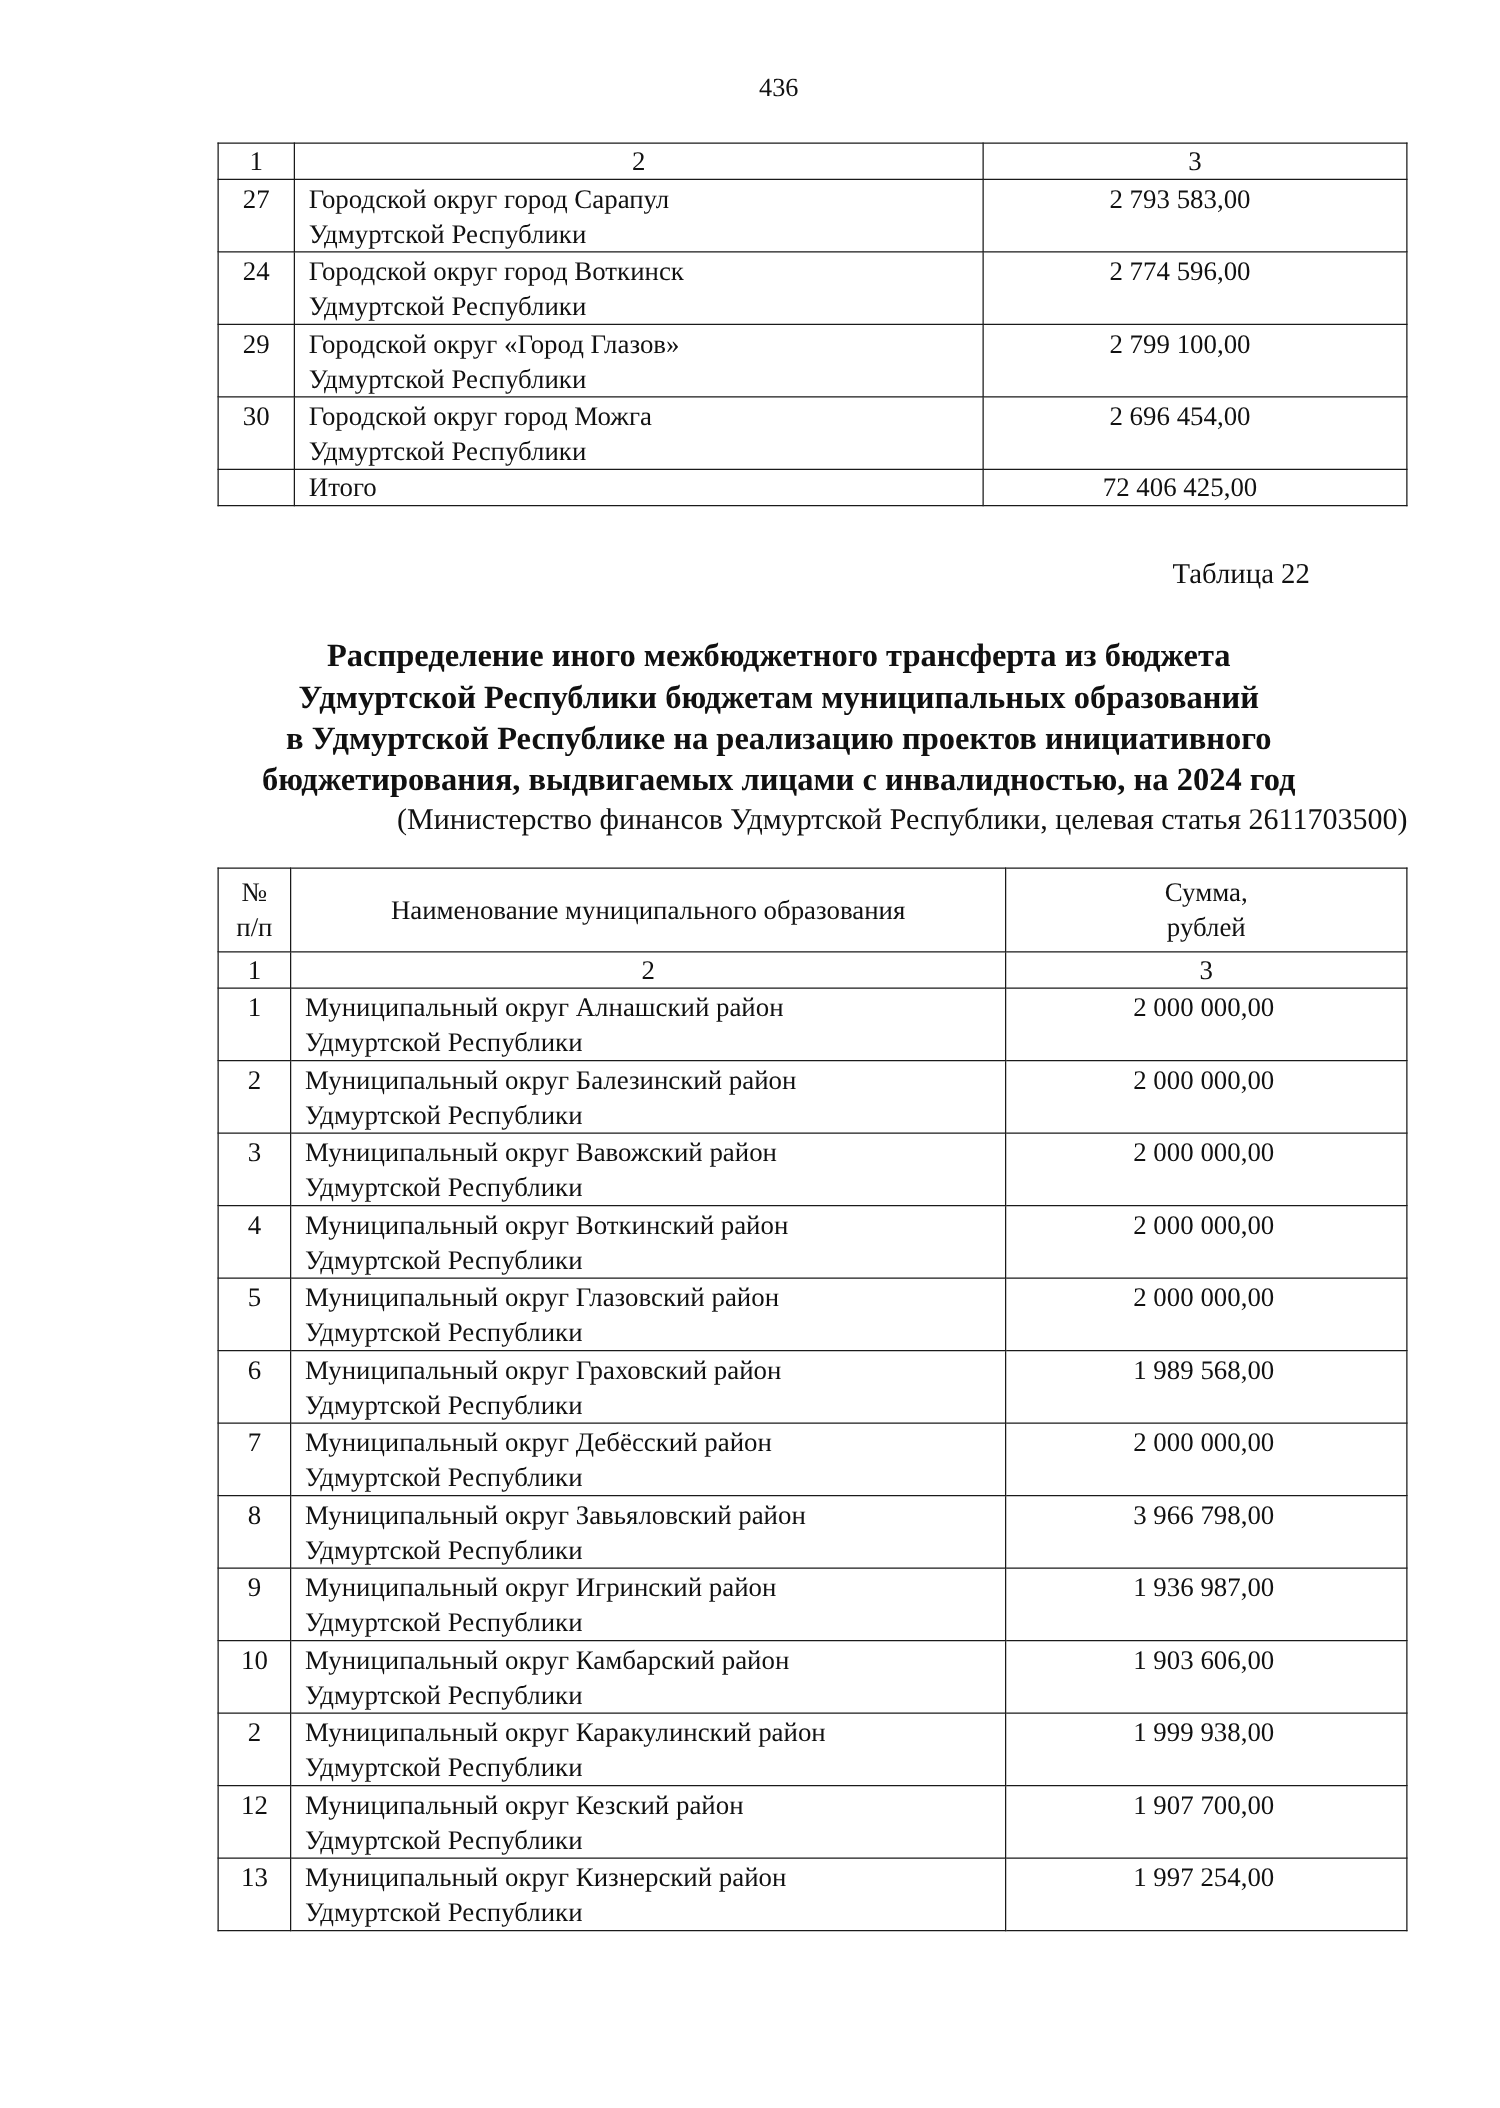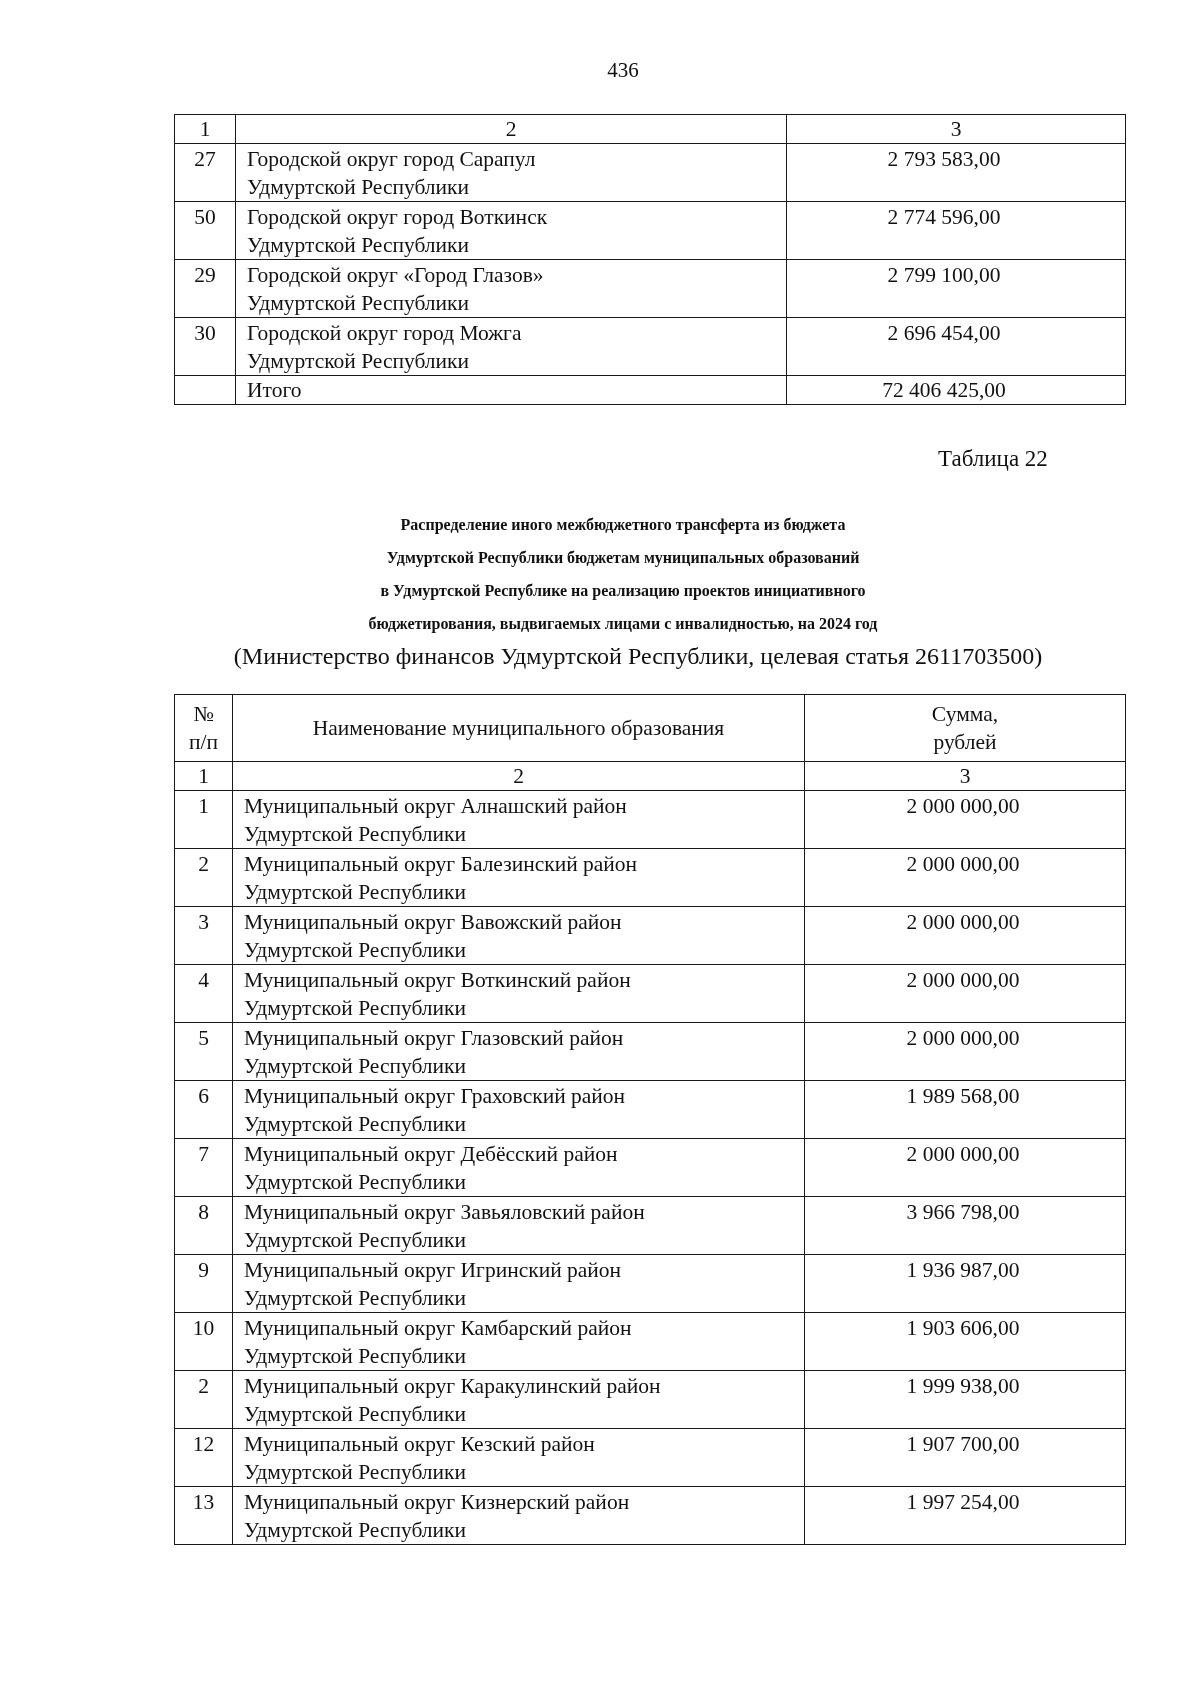--- a/index.html
+++ b/index.html
@@ -53,7 +53,7 @@
     <td class="sum">2 793 583,00</td>
   </tr>
   <tr class="row">
-    <td class="num">50</td>
+    <td class="num">24</td>
     <td class="name">
           <div>Городской округ город Воткинск</div>
           <div>Удмуртской Республики</div>

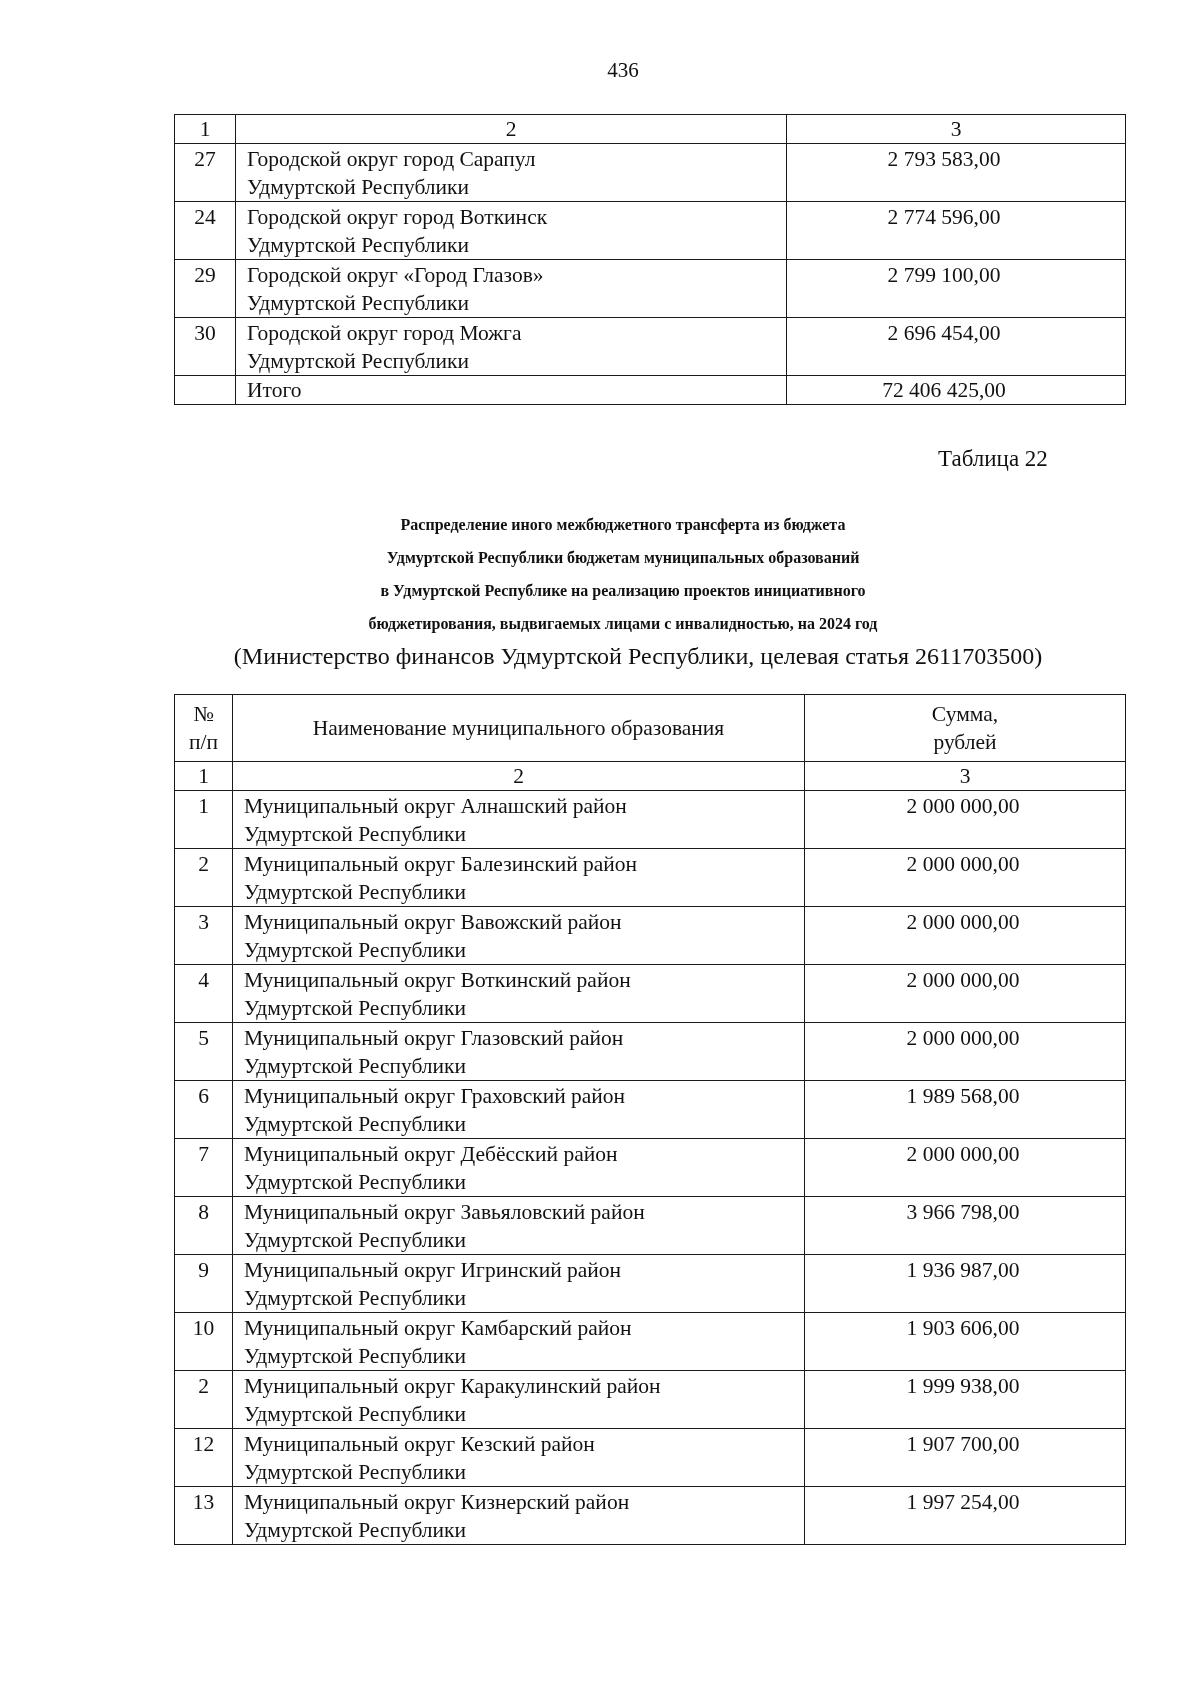--- a/index.html
+++ b/index.html
@@ -22,7 +22,7 @@
   .t2 .sum { padding-right: 4px; }
   .table-label { position: absolute; top: 446px; left: 938px; font-size: 23px; }
   .title { position: absolute; top: 508px; left: 150px; width: 946px; text-align: center;
-           font-weight: bold; font-size: 16px; line-height: 33px; }
+           font-weight: bold; font-size: 26px; line-height: 33px; }
   .subtitle { position: absolute; top: 640px; left: 150px; width: 976px; text-align: center;
               font-size: 24px; line-height: 33px; }
   .title span, .subtitle span { display: block; white-space: nowrap; }

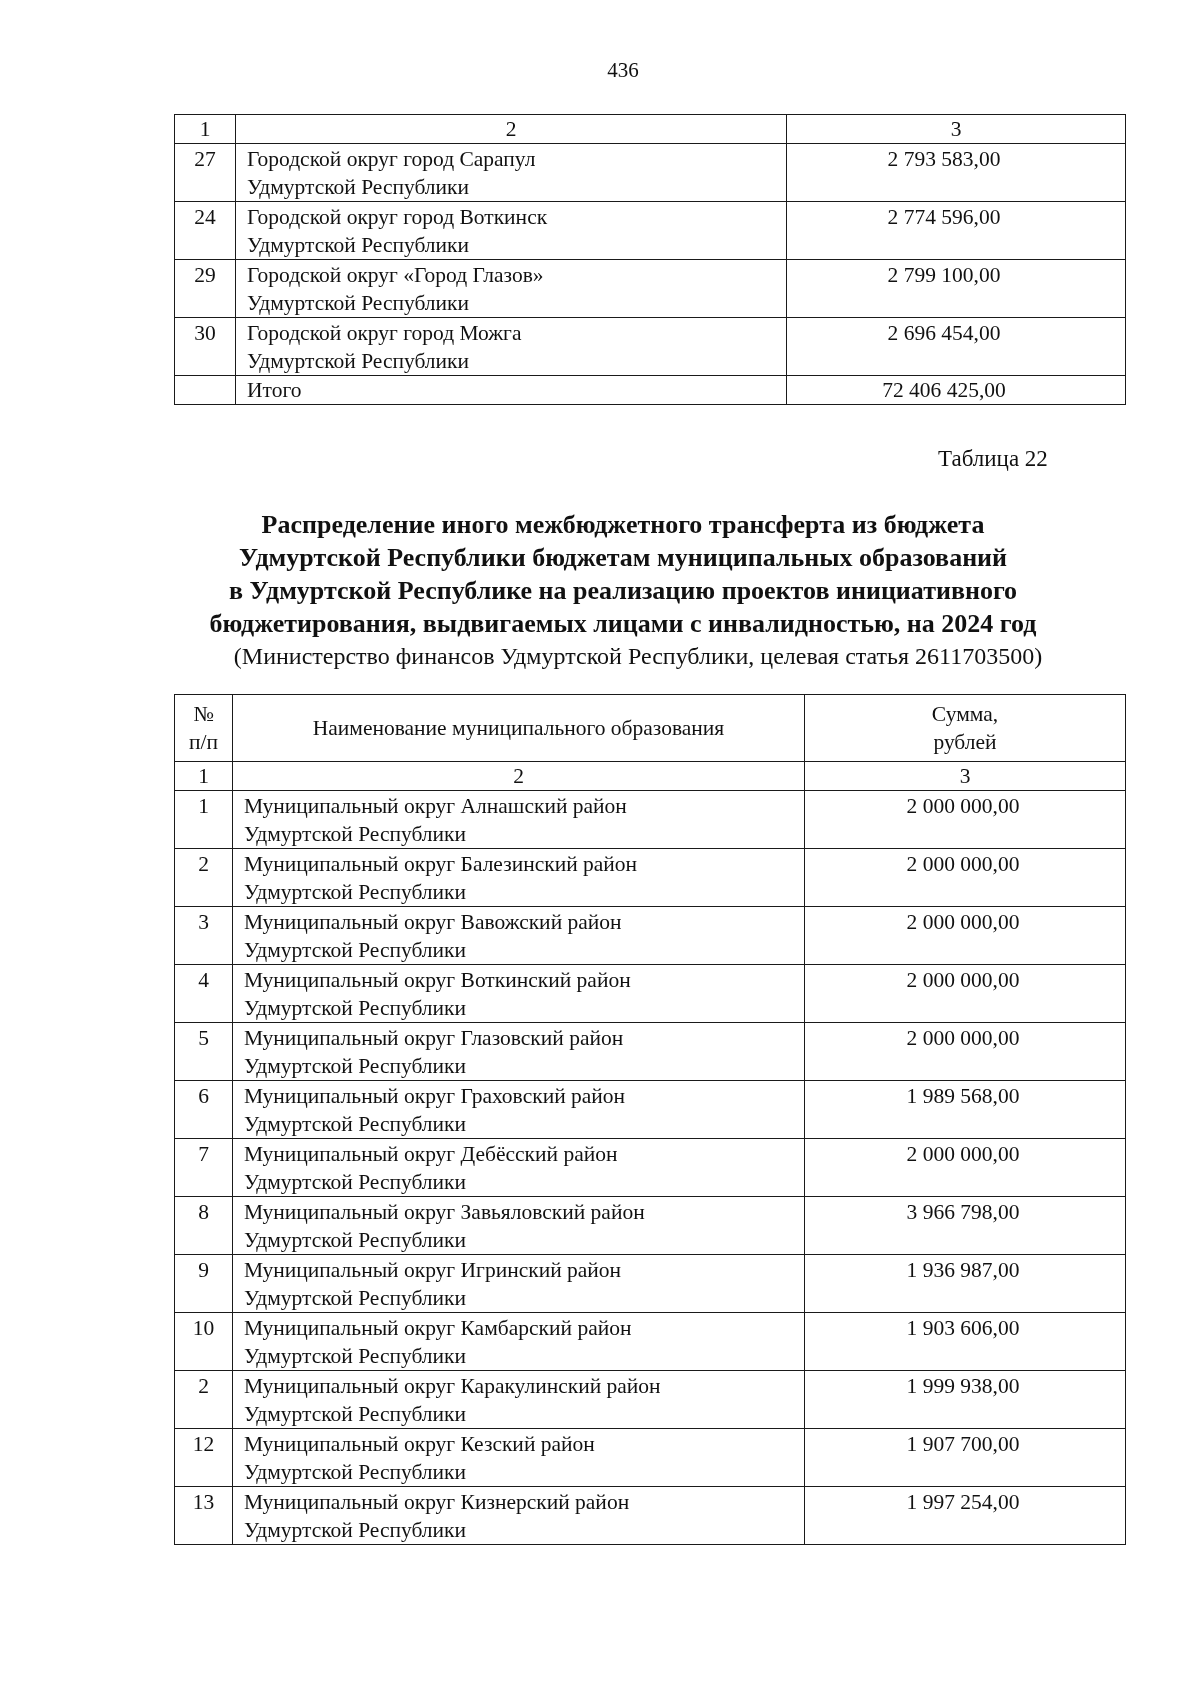--- a/index.html
+++ b/index.html
@@ -23,7 +23,7 @@
   .table-label { position: absolute; top: 446px; left: 938px; font-size: 23px; }
   .title { position: absolute; top: 508px; left: 150px; width: 946px; text-align: center;
            font-weight: bold; font-size: 26px; line-height: 33px; }
-  .subtitle { position: absolute; top: 640px; left: 150px; width: 976px; text-align: center;
+  .subtitle { position: absolute; top: 640px; left: 150px; width: 976px; text-align: right;
               font-size: 24px; line-height: 33px; }
   .title span, .subtitle span { display: block; white-space: nowrap; }
 </style>

